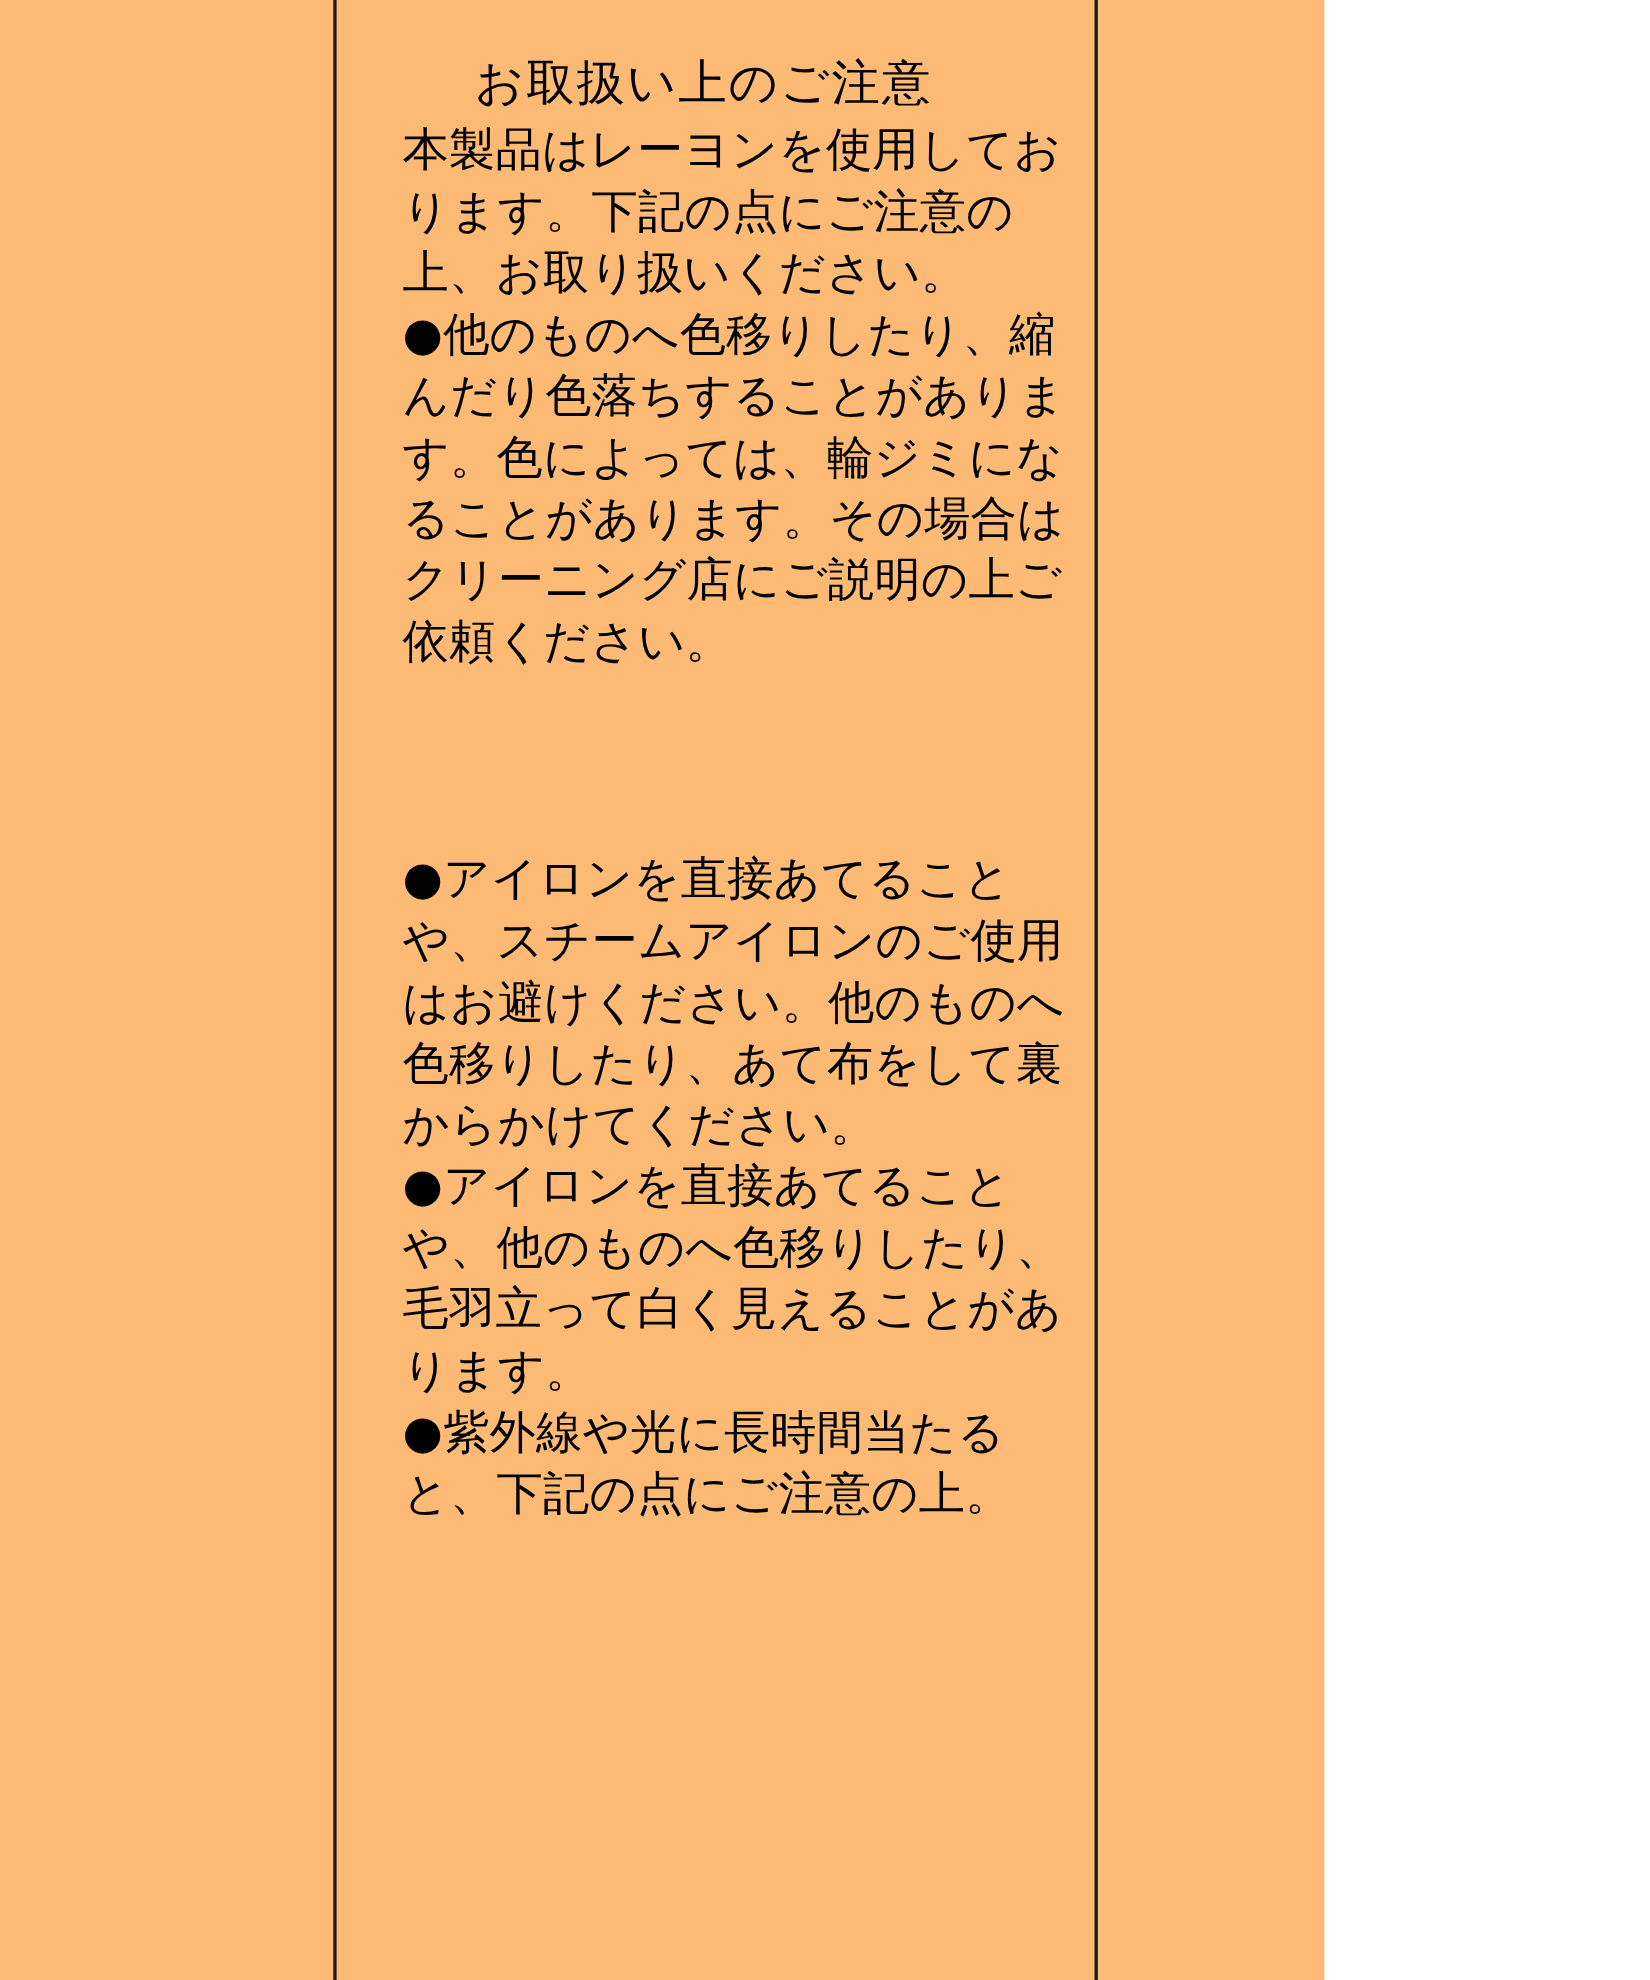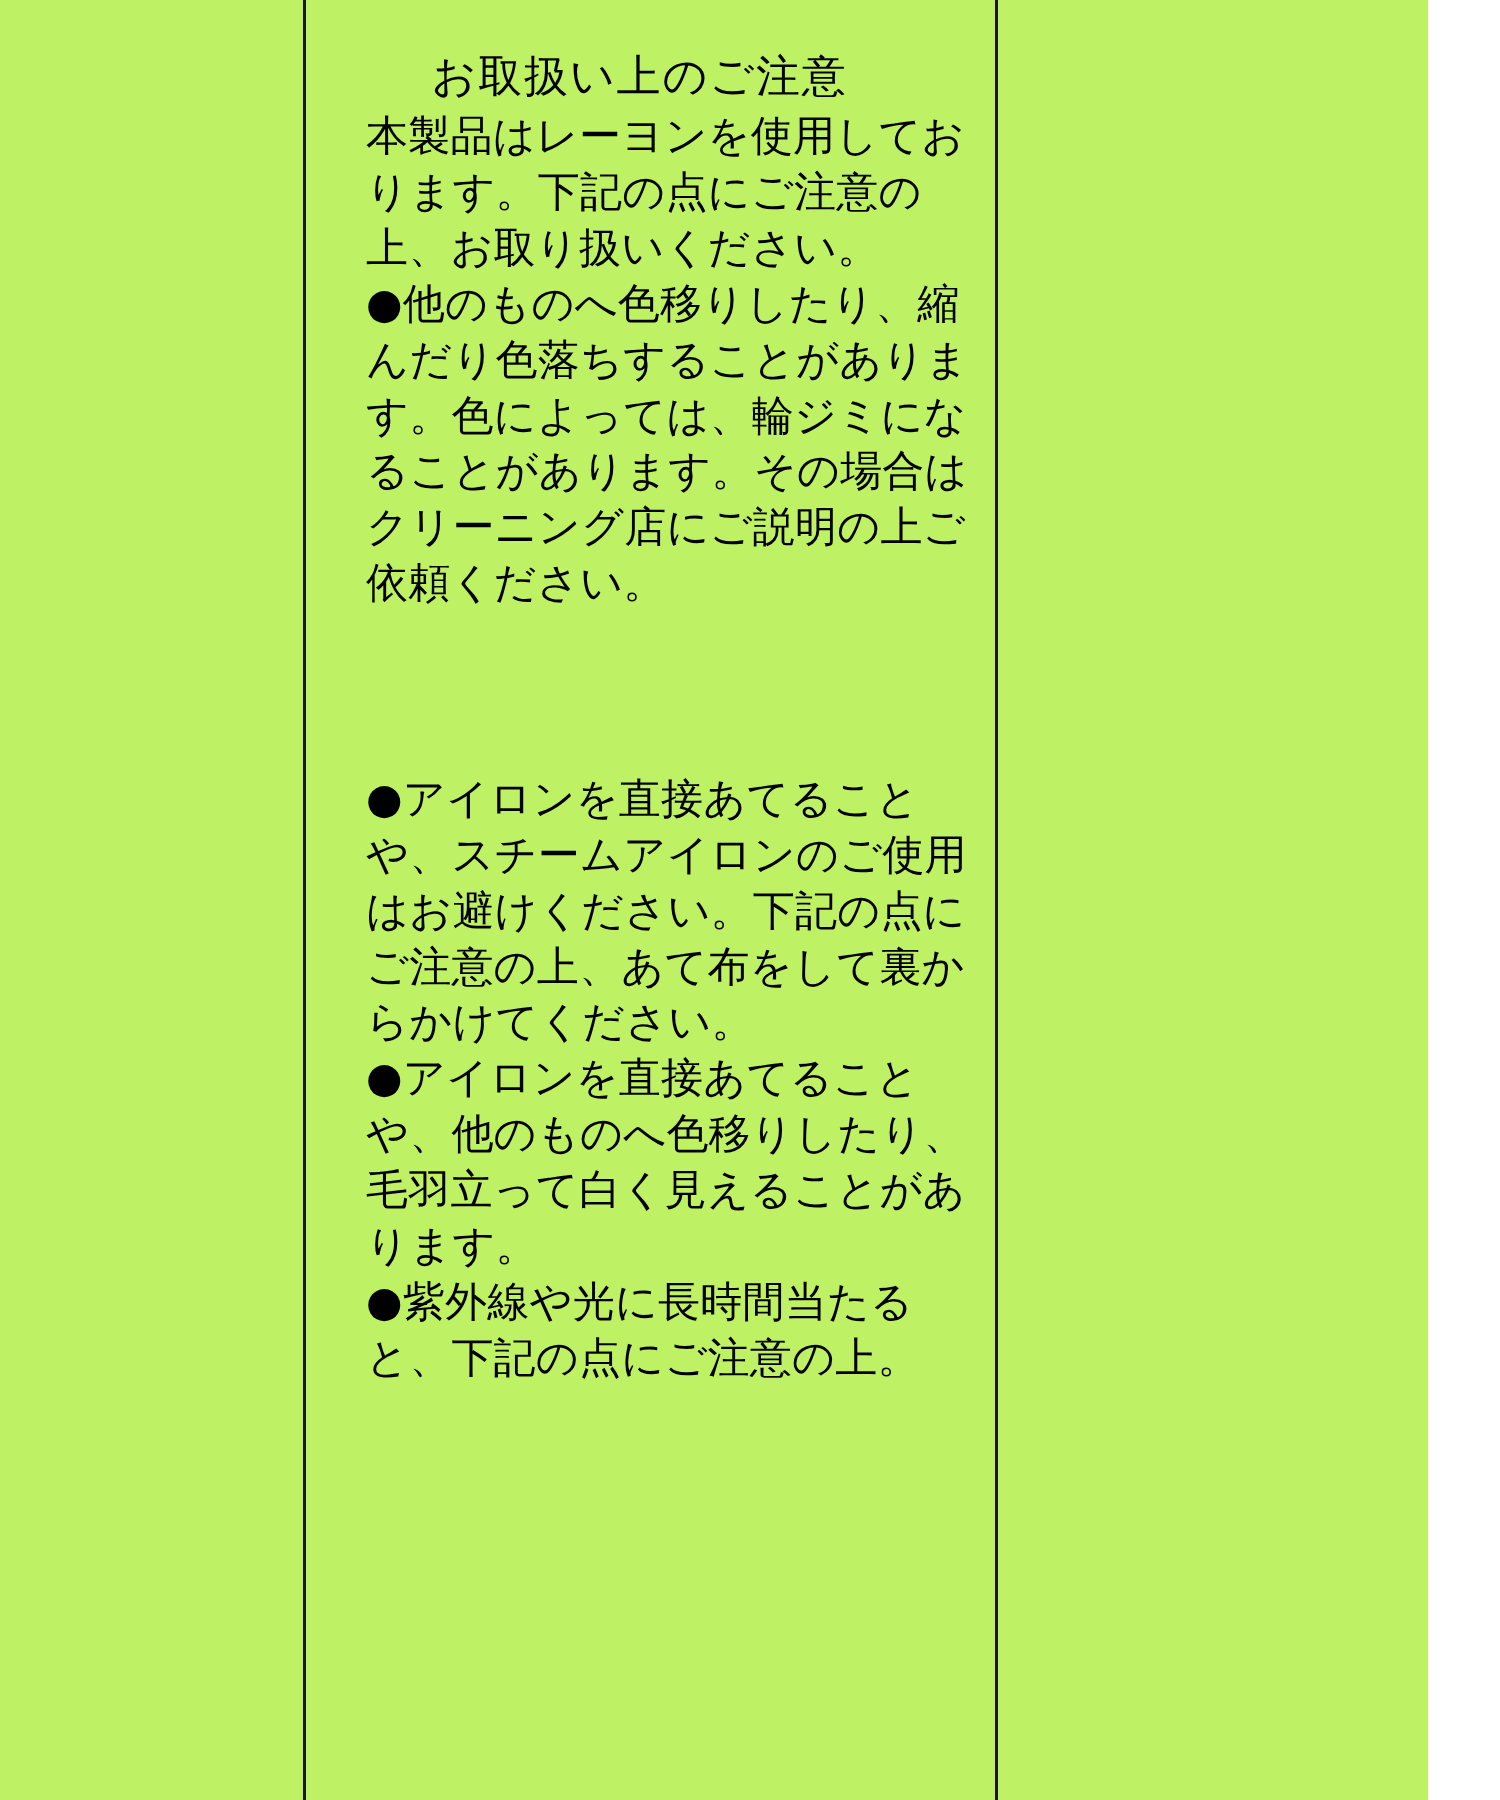--- a/index.html
+++ b/index.html
@@ -9,9 +9,9 @@
   }
   .page {
     position: relative;
-    width: 1428px;
+    width: 1204px;
     height: 1800px;
-    background: #bef264;
+    background: #fdba74;
     overflow: hidden;
     font-family: "DejaVu Sans", sans-serif;
   }

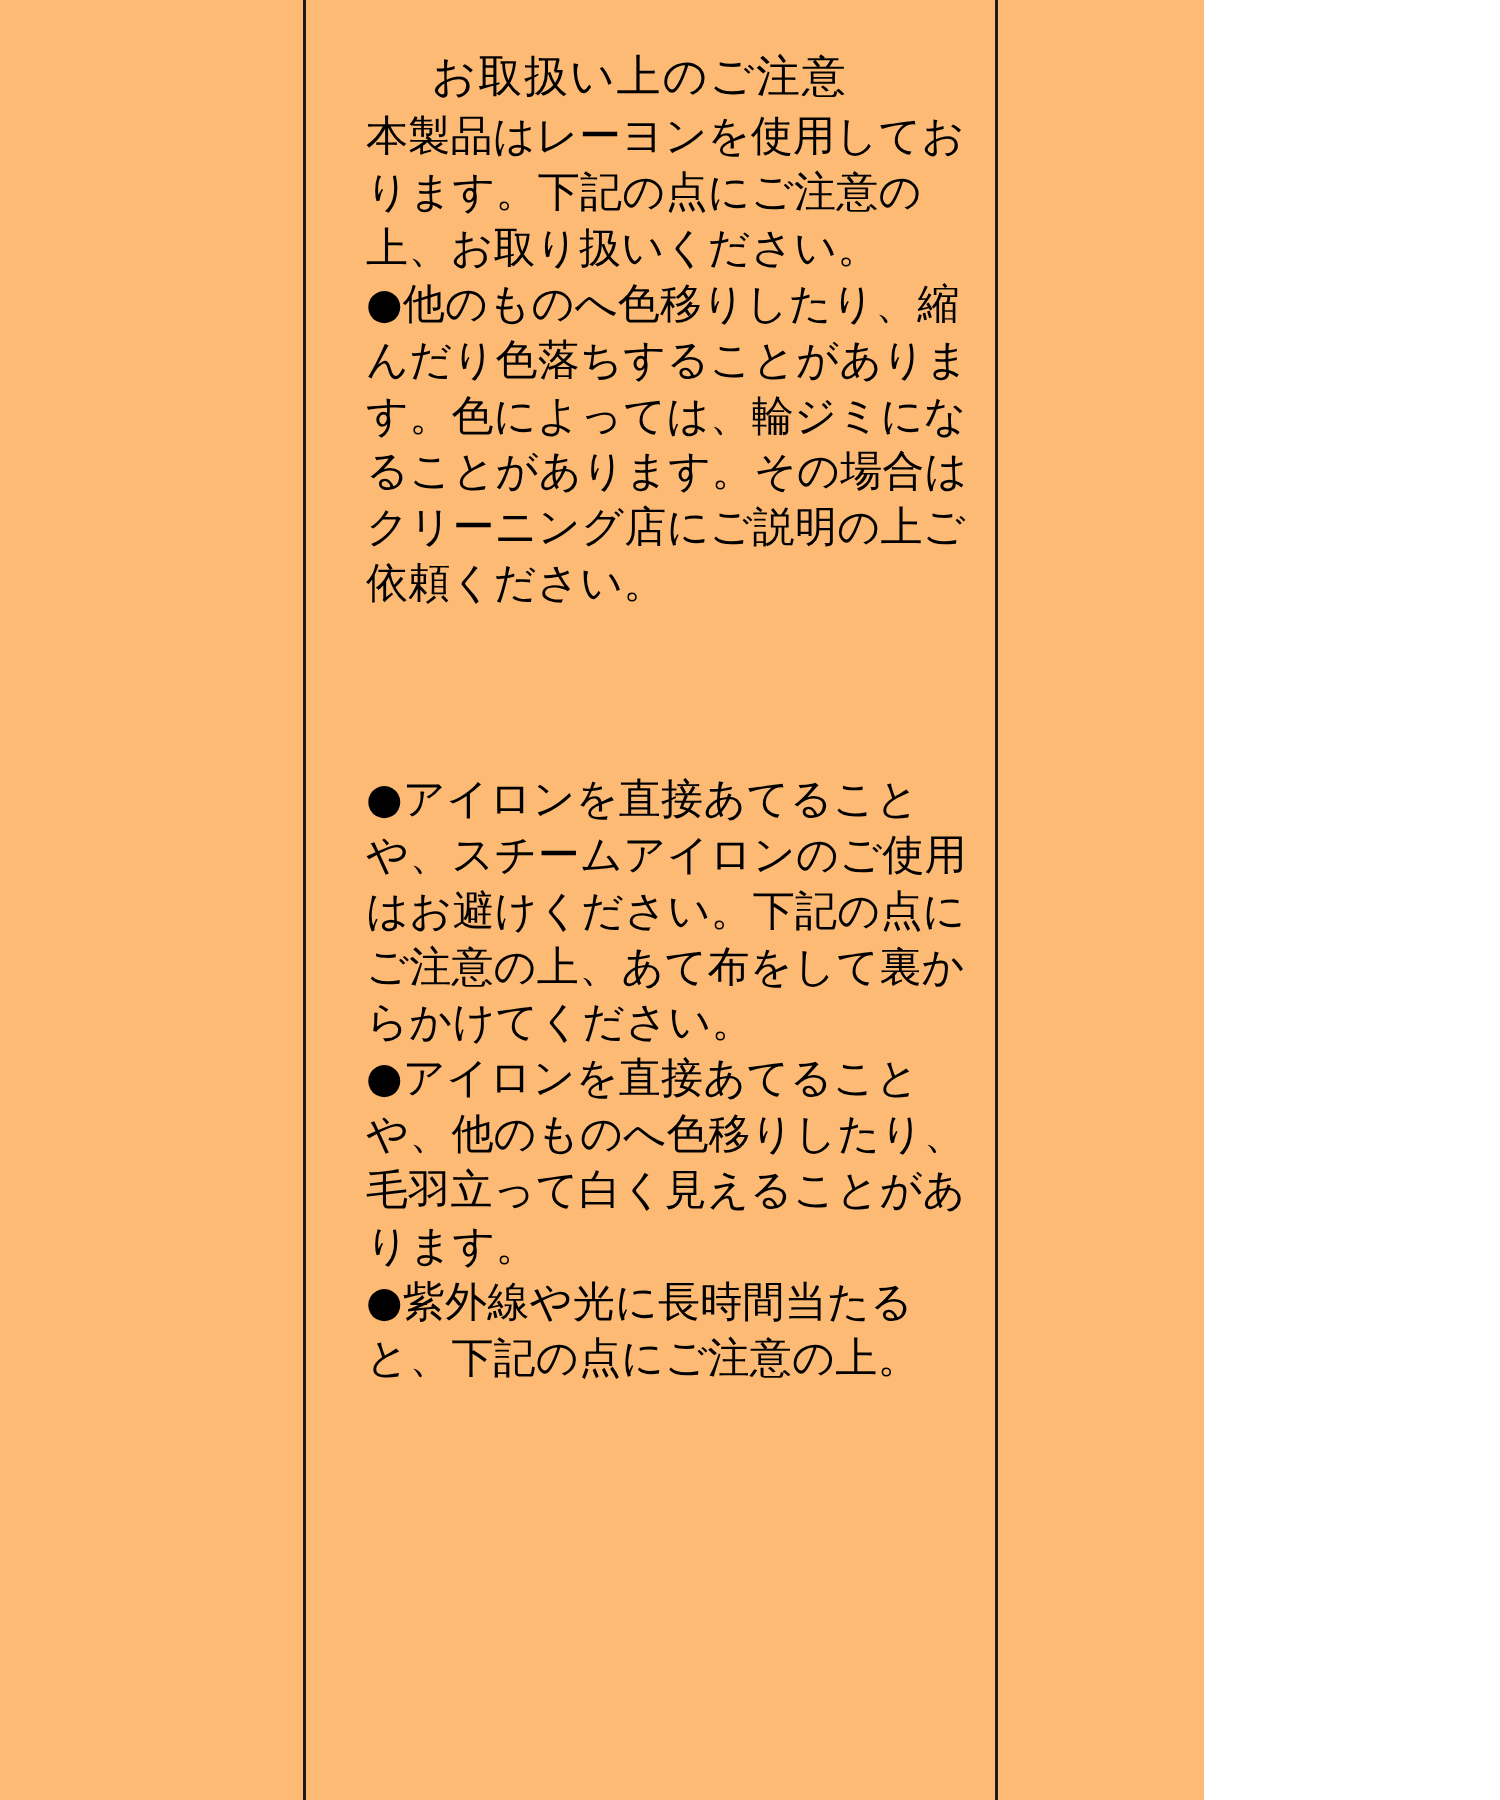--- a/index.html
+++ b/index.html
@@ -84,7 +84,7 @@
     <div class="gap"></div>
 
     <div class="block">
-      <p class="para">●アイロンを直接あてることや、スチームアイロンのご使用はお避けください。下記の点にご注意の上、あて布をして裏からかけてください。</p>
+      <p class="para">●アイロンを直接あてることや、スチームアイロンのご使用はお避けください。他のものへ色移りしたり、あて布をして裏からかけてください。</p>
       <p class="para">●アイロンを直接あてることや、他のものへ色移りしたり、毛羽立って白く見えることがあります。</p>
       <p class="para">●紫外線や光に長時間当たると、下記の点にご注意の上。</p>
     </div>

